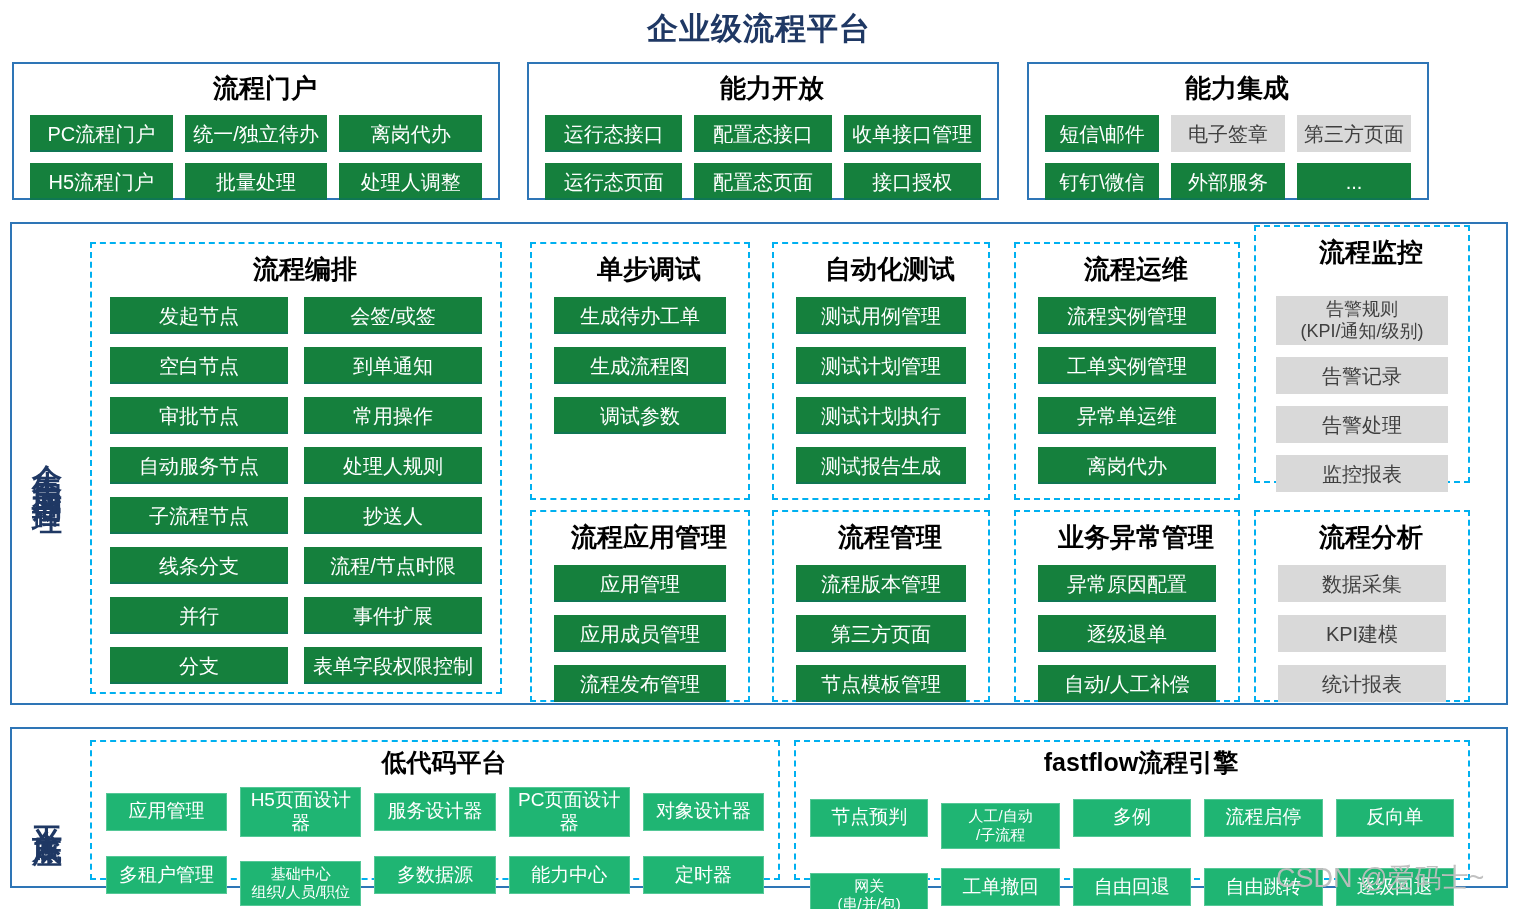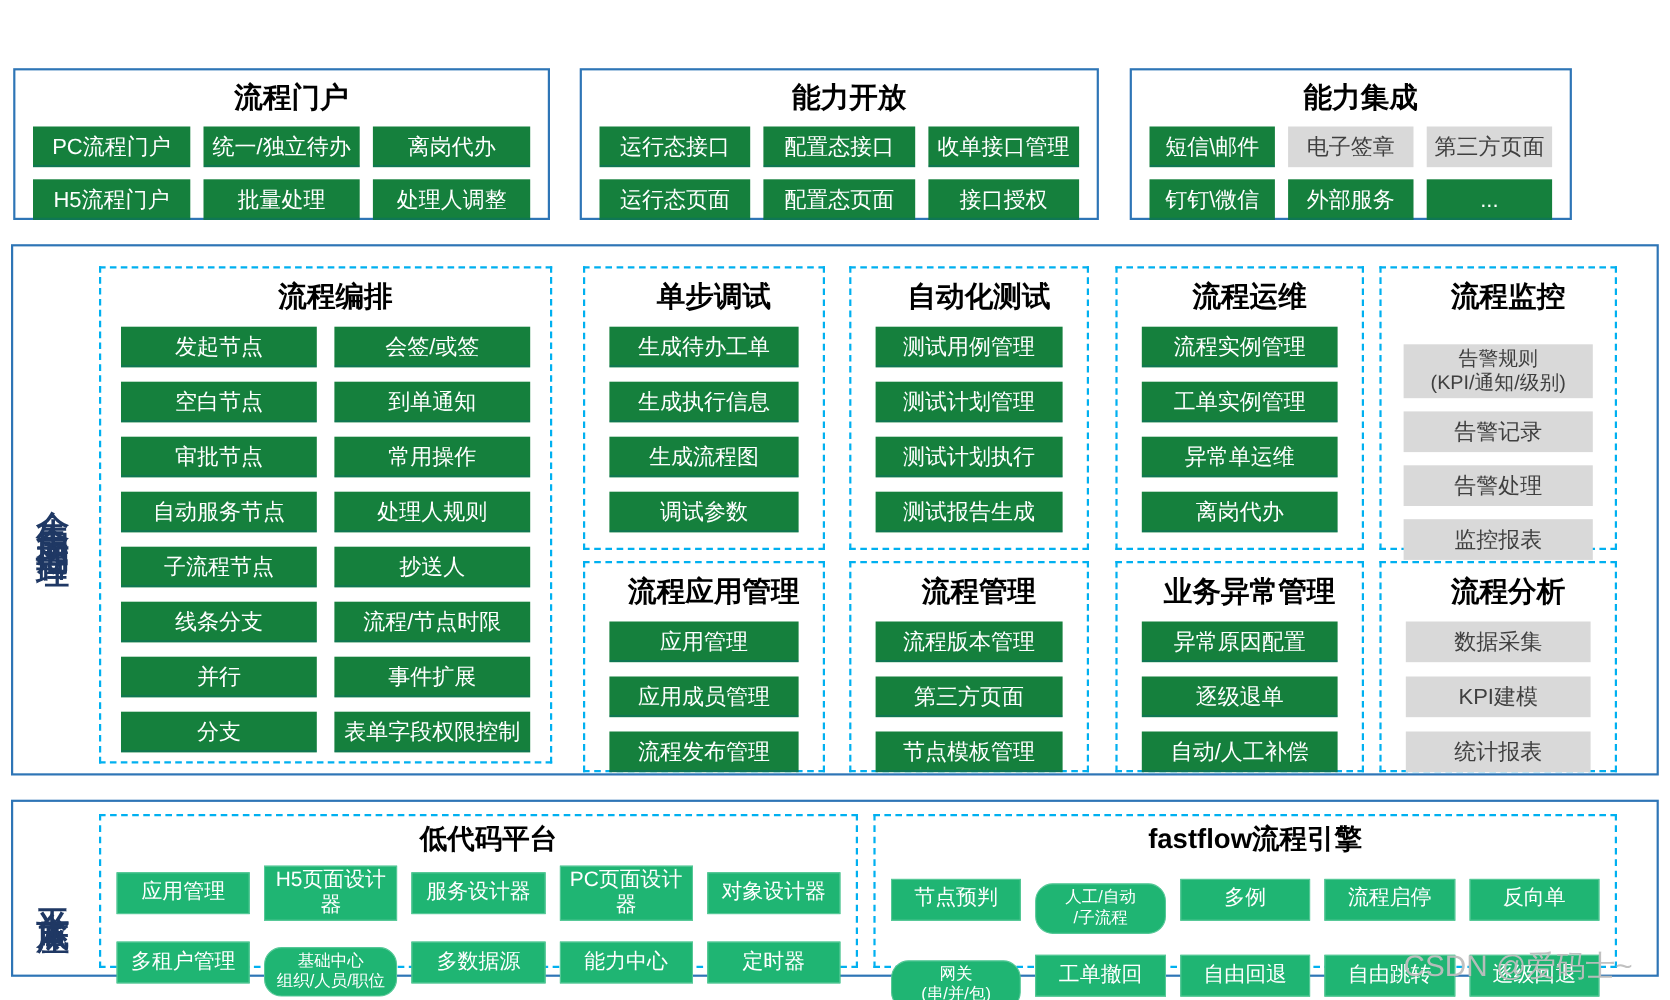--- a/index.html
+++ b/index.html
@@ -68,6 +68,7 @@
 
 <div class="canvas">
 
+  <div class="page-title">企业级流程平台</div>
 
   <div class="solid-box" style="left:12px;top:62px;width:488px;height:138px;">
     <div class="sec-title top-title">流程门户</div>

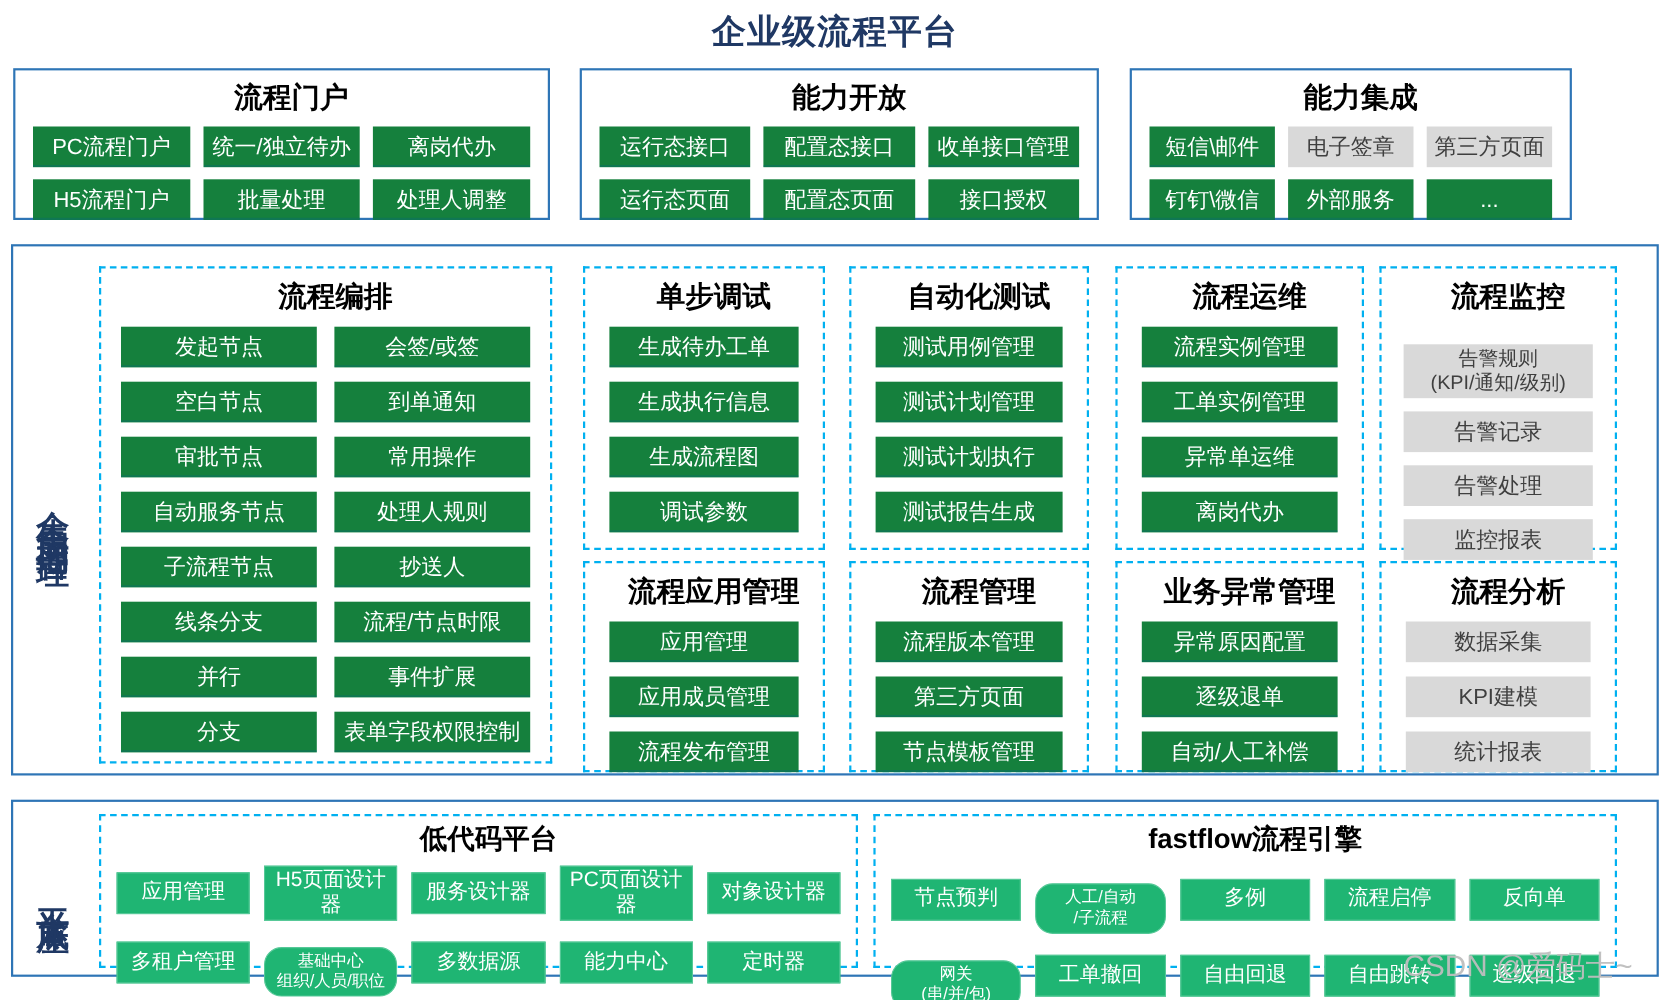--- a/index.html
+++ b/index.html
@@ -51,7 +51,7 @@
   .col-c1   { left:518px; top:18px;  width:220px; height:258px; }
   .col-c2   { left:760px; top:18px;  width:218px; height:258px; }
   .col-c3   { left:1002px;top:18px;  width:226px; height:258px; }
-  .col-c4   { left:1242px;top:18px;  width:216px; height:258px; }
+  .col-c4   { left:1242px;top:1px;  width:216px; height:258px; }
   .col-c5   { left:518px; top:286px; width:220px; height:192px; }
   .col-c6   { left:760px; top:286px; width:218px; height:192px; }
   .col-c7   { left:1002px;top:286px; width:226px; height:192px; }

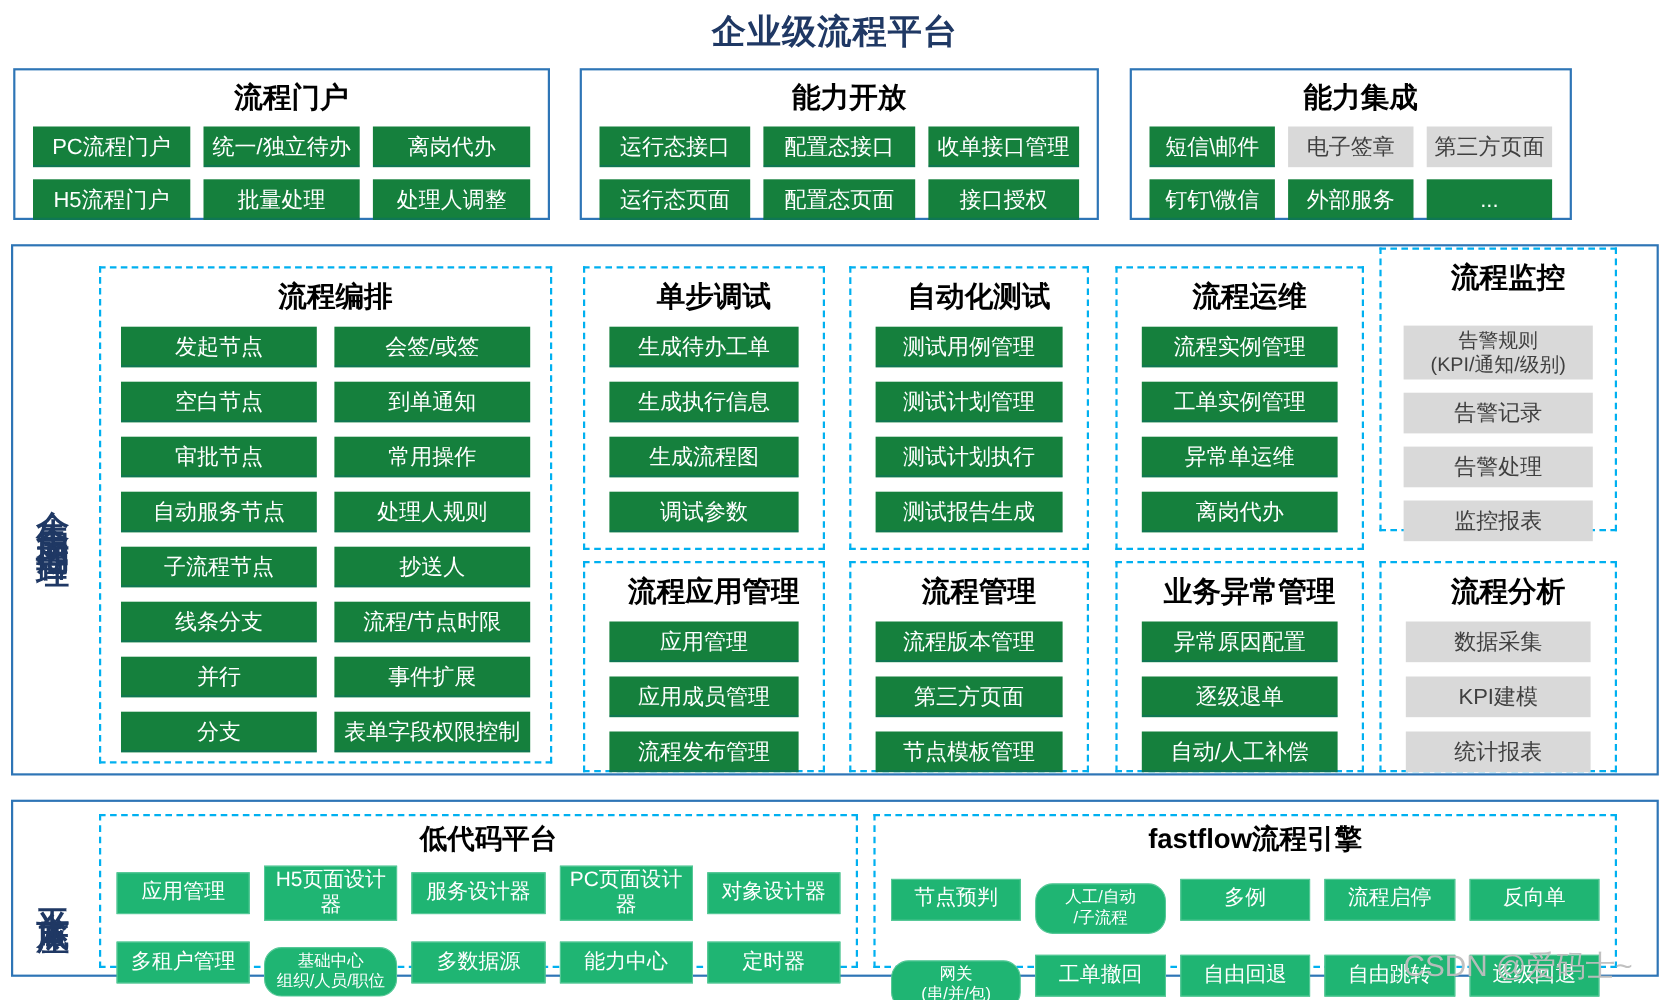--- a/index.html
+++ b/index.html
@@ -135,7 +135,6 @@
       <div class="sec-title col-title">单步调试</div>
       <div class="col-list">
           <div class="btn blue">生成待办工单</div>
-          <div class="btn blue">生成执行信息</div>
           <div class="btn blue">生成流程图</div>
           <div class="btn blue">调试参数</div>
         </div>

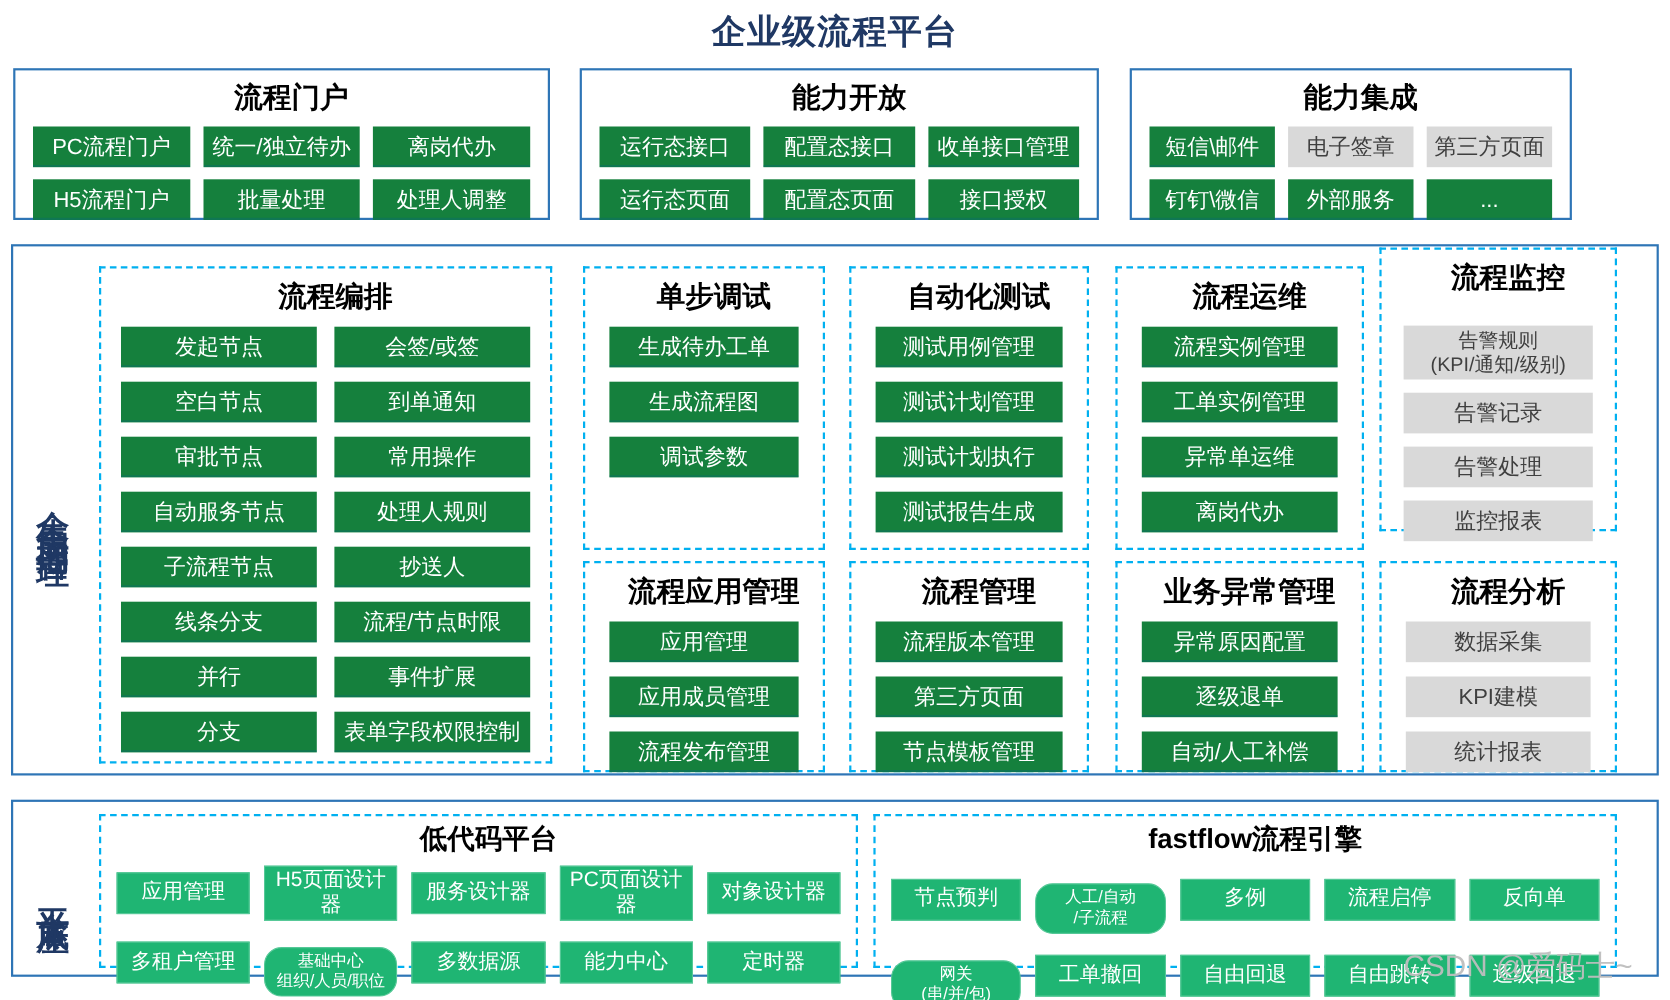--- a/index.html
+++ b/index.html
@@ -38,7 +38,7 @@
   .btn.gray  { background:#D9D9D9; color:#3f3f3f; }
   .btn.green { background:#1FB573; color:#fff; border:1px solid #55C897; min-height:38px; font-size:19px; }
   .btn.multiline { font-size:18px; padding:3px 2px;margin-top:16px; }
-  .btn.green.multiline { font-size:15px; line-height:1.25;border-radius:16px; }
+  .btn.green.multiline { font-size:15px; line-height:1.25; }
 
   .v-label {
     position:absolute; left:14px; top:50%; transform:translateY(-50%);

